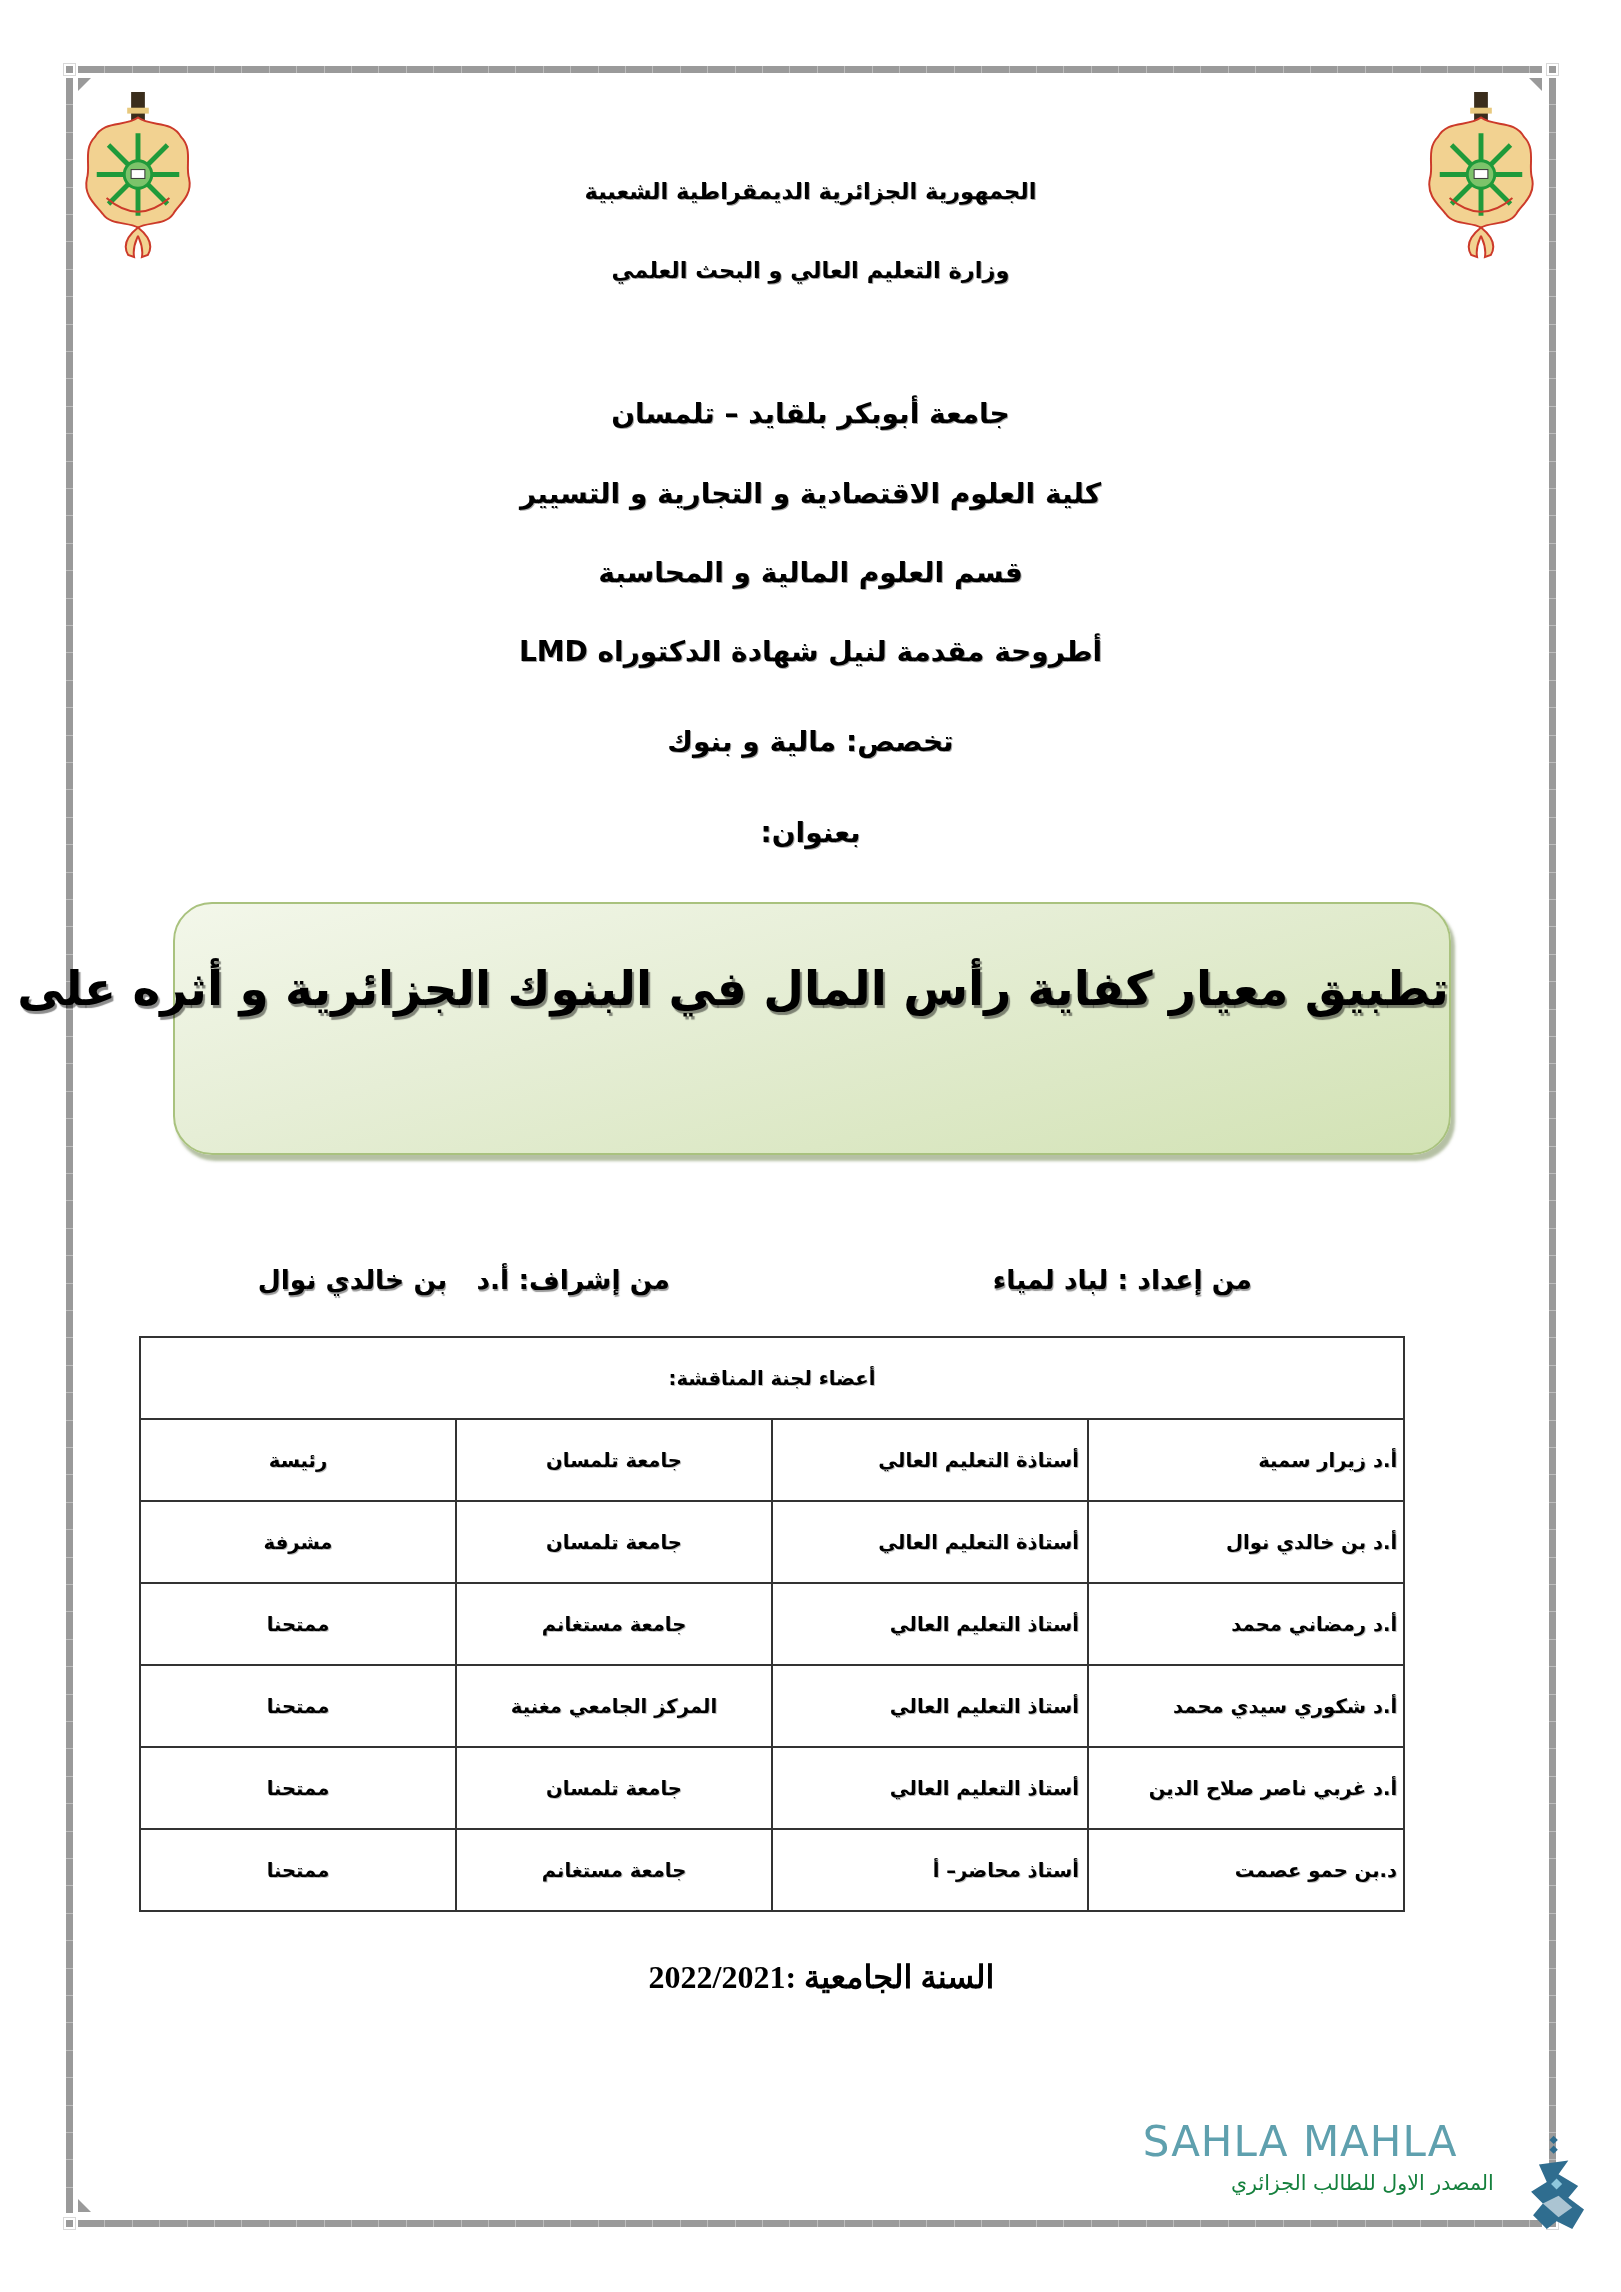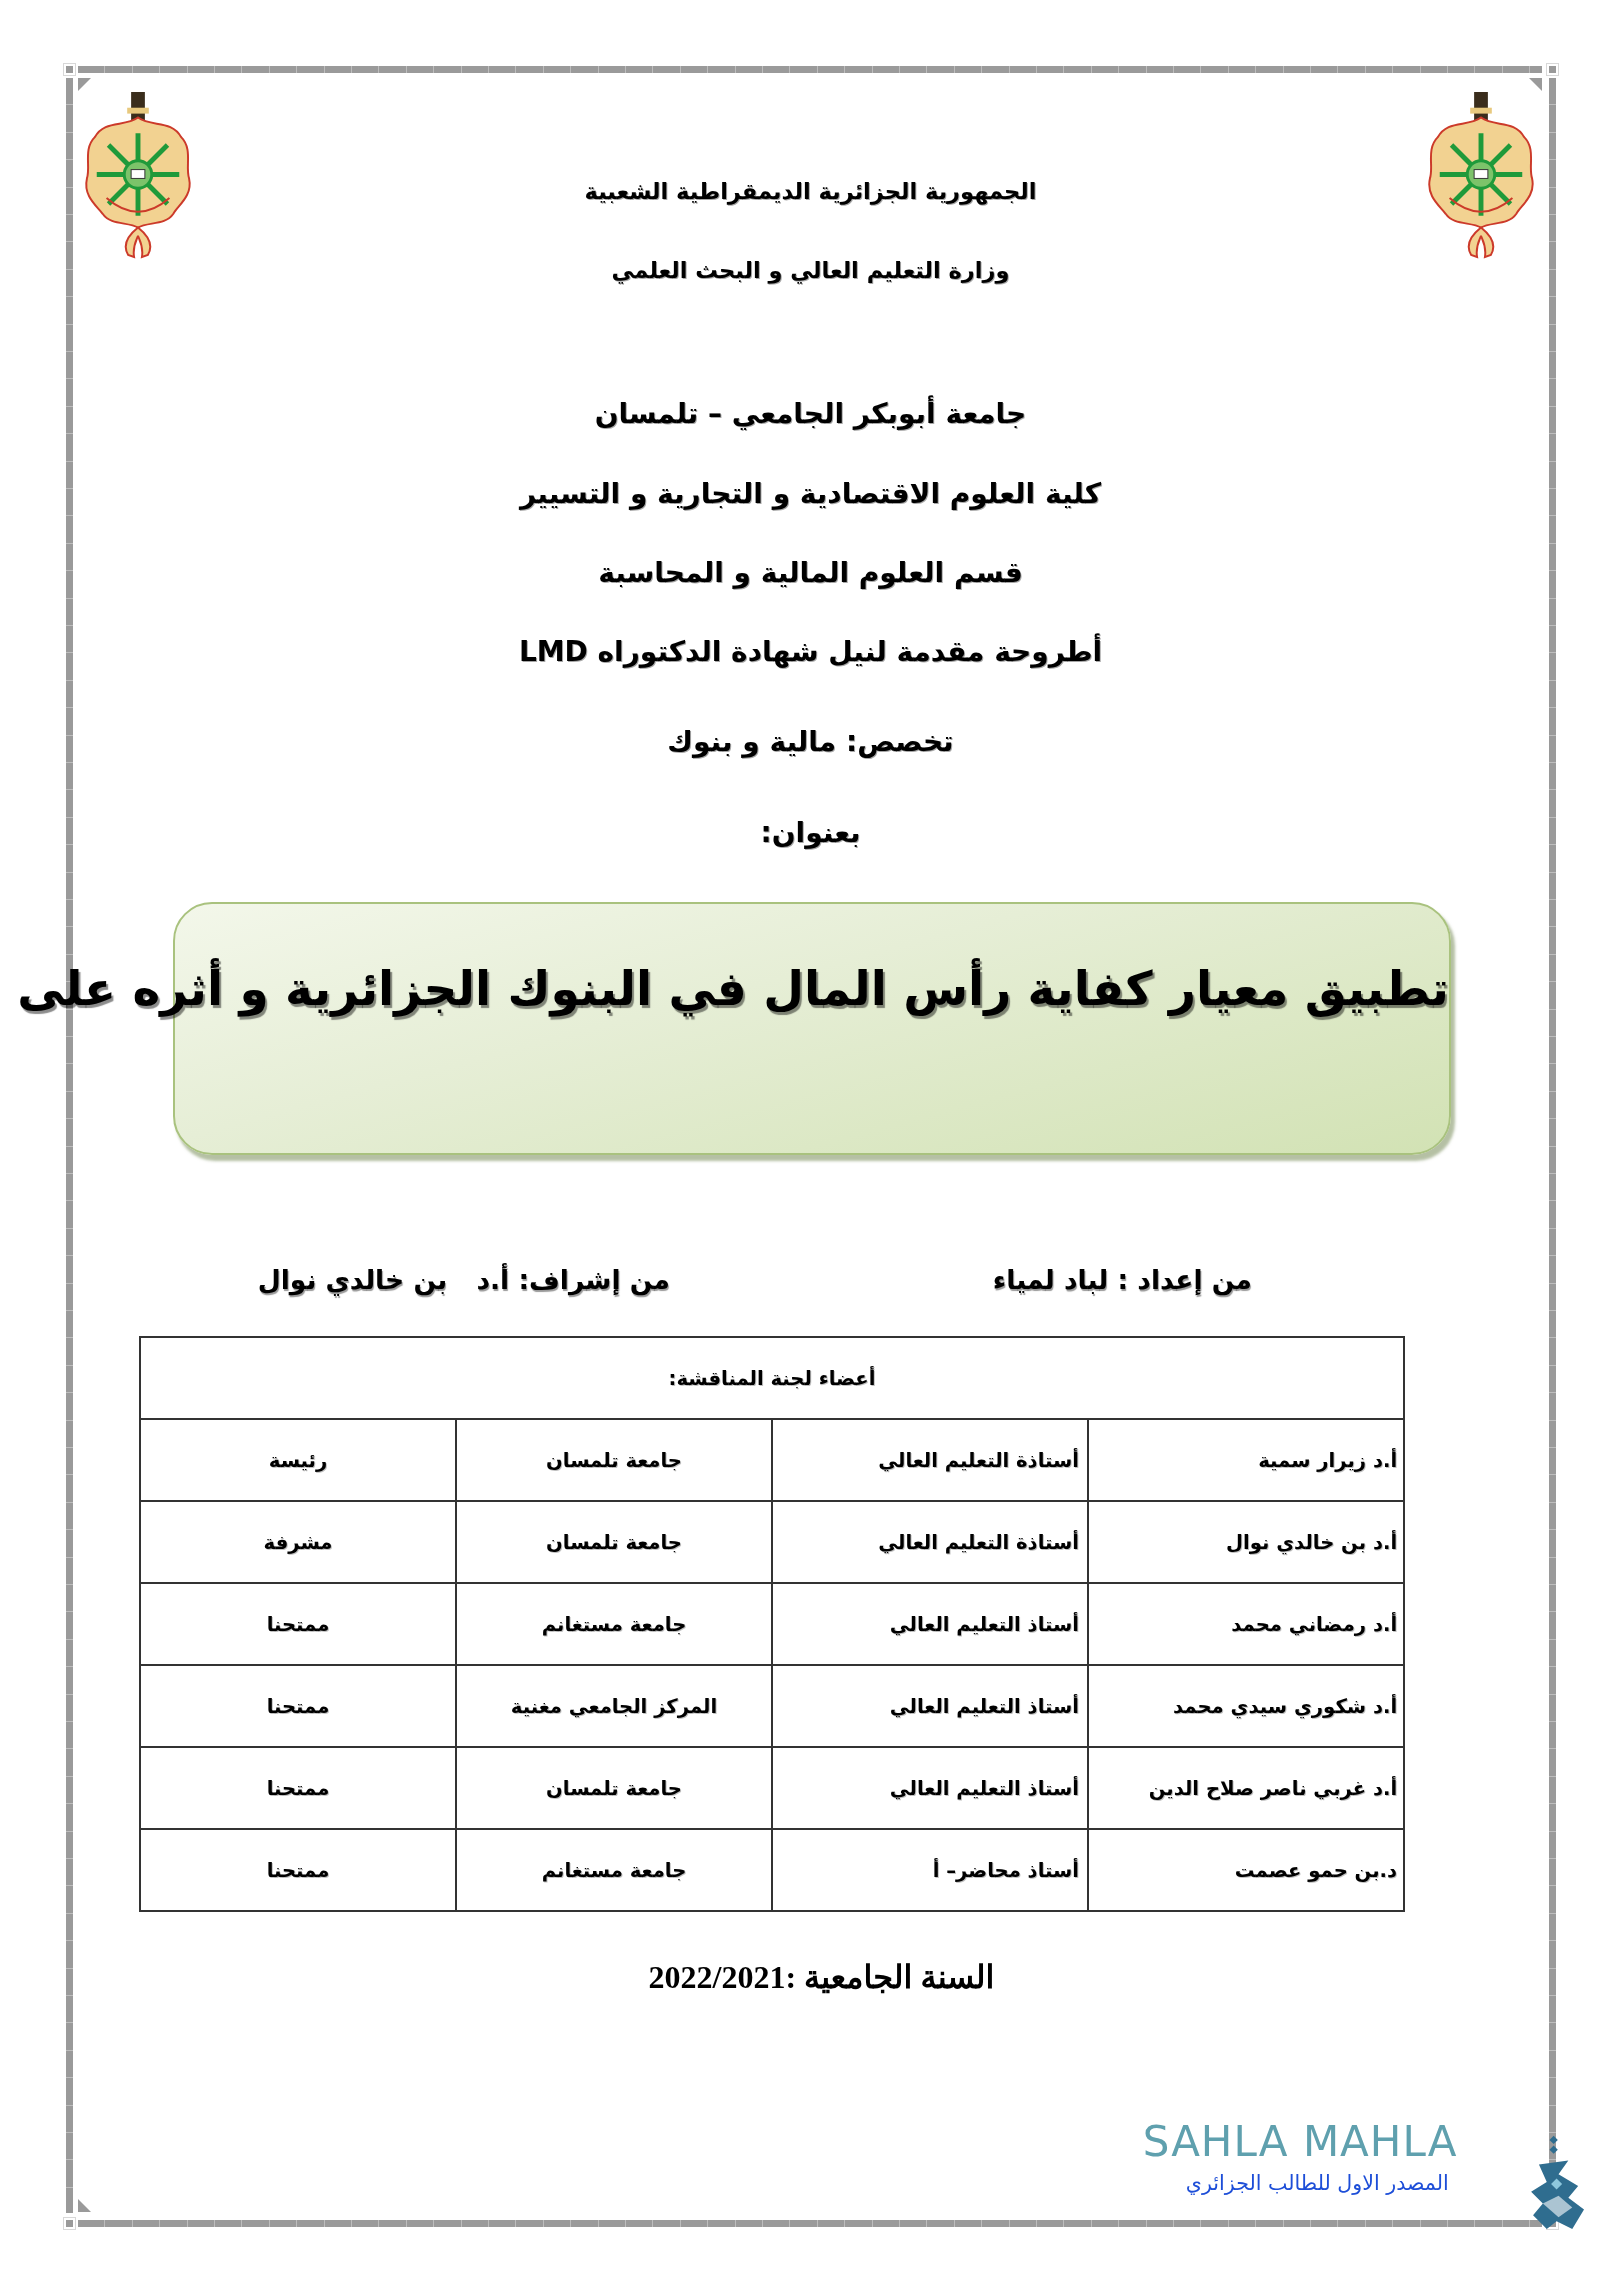--- a/index.html
+++ b/index.html
@@ -138,7 +138,7 @@
 
 <div class="center-line l1">الجمهورية الجزائرية الديمقراطية الشعبية</div>
 <div class="center-line l2">وزارة التعليم العالي و البحث العلمي</div>
-<div class="center-line l3">جامعة أبوبكر الجامعي – تلمسان</div>
+<div class="center-line l3">جامعة أبوبكر بلقايد – تلمسان</div>
 <div class="center-line l4">كلية العلوم الاقتصادية و التجارية و التسيير</div>
 <div class="center-line l5">قسم العلوم المالية و المحاسبة</div>
 <div class="center-line l6">أطروحة مقدمة لنيل شهادة الدكتوراه LMD</div>

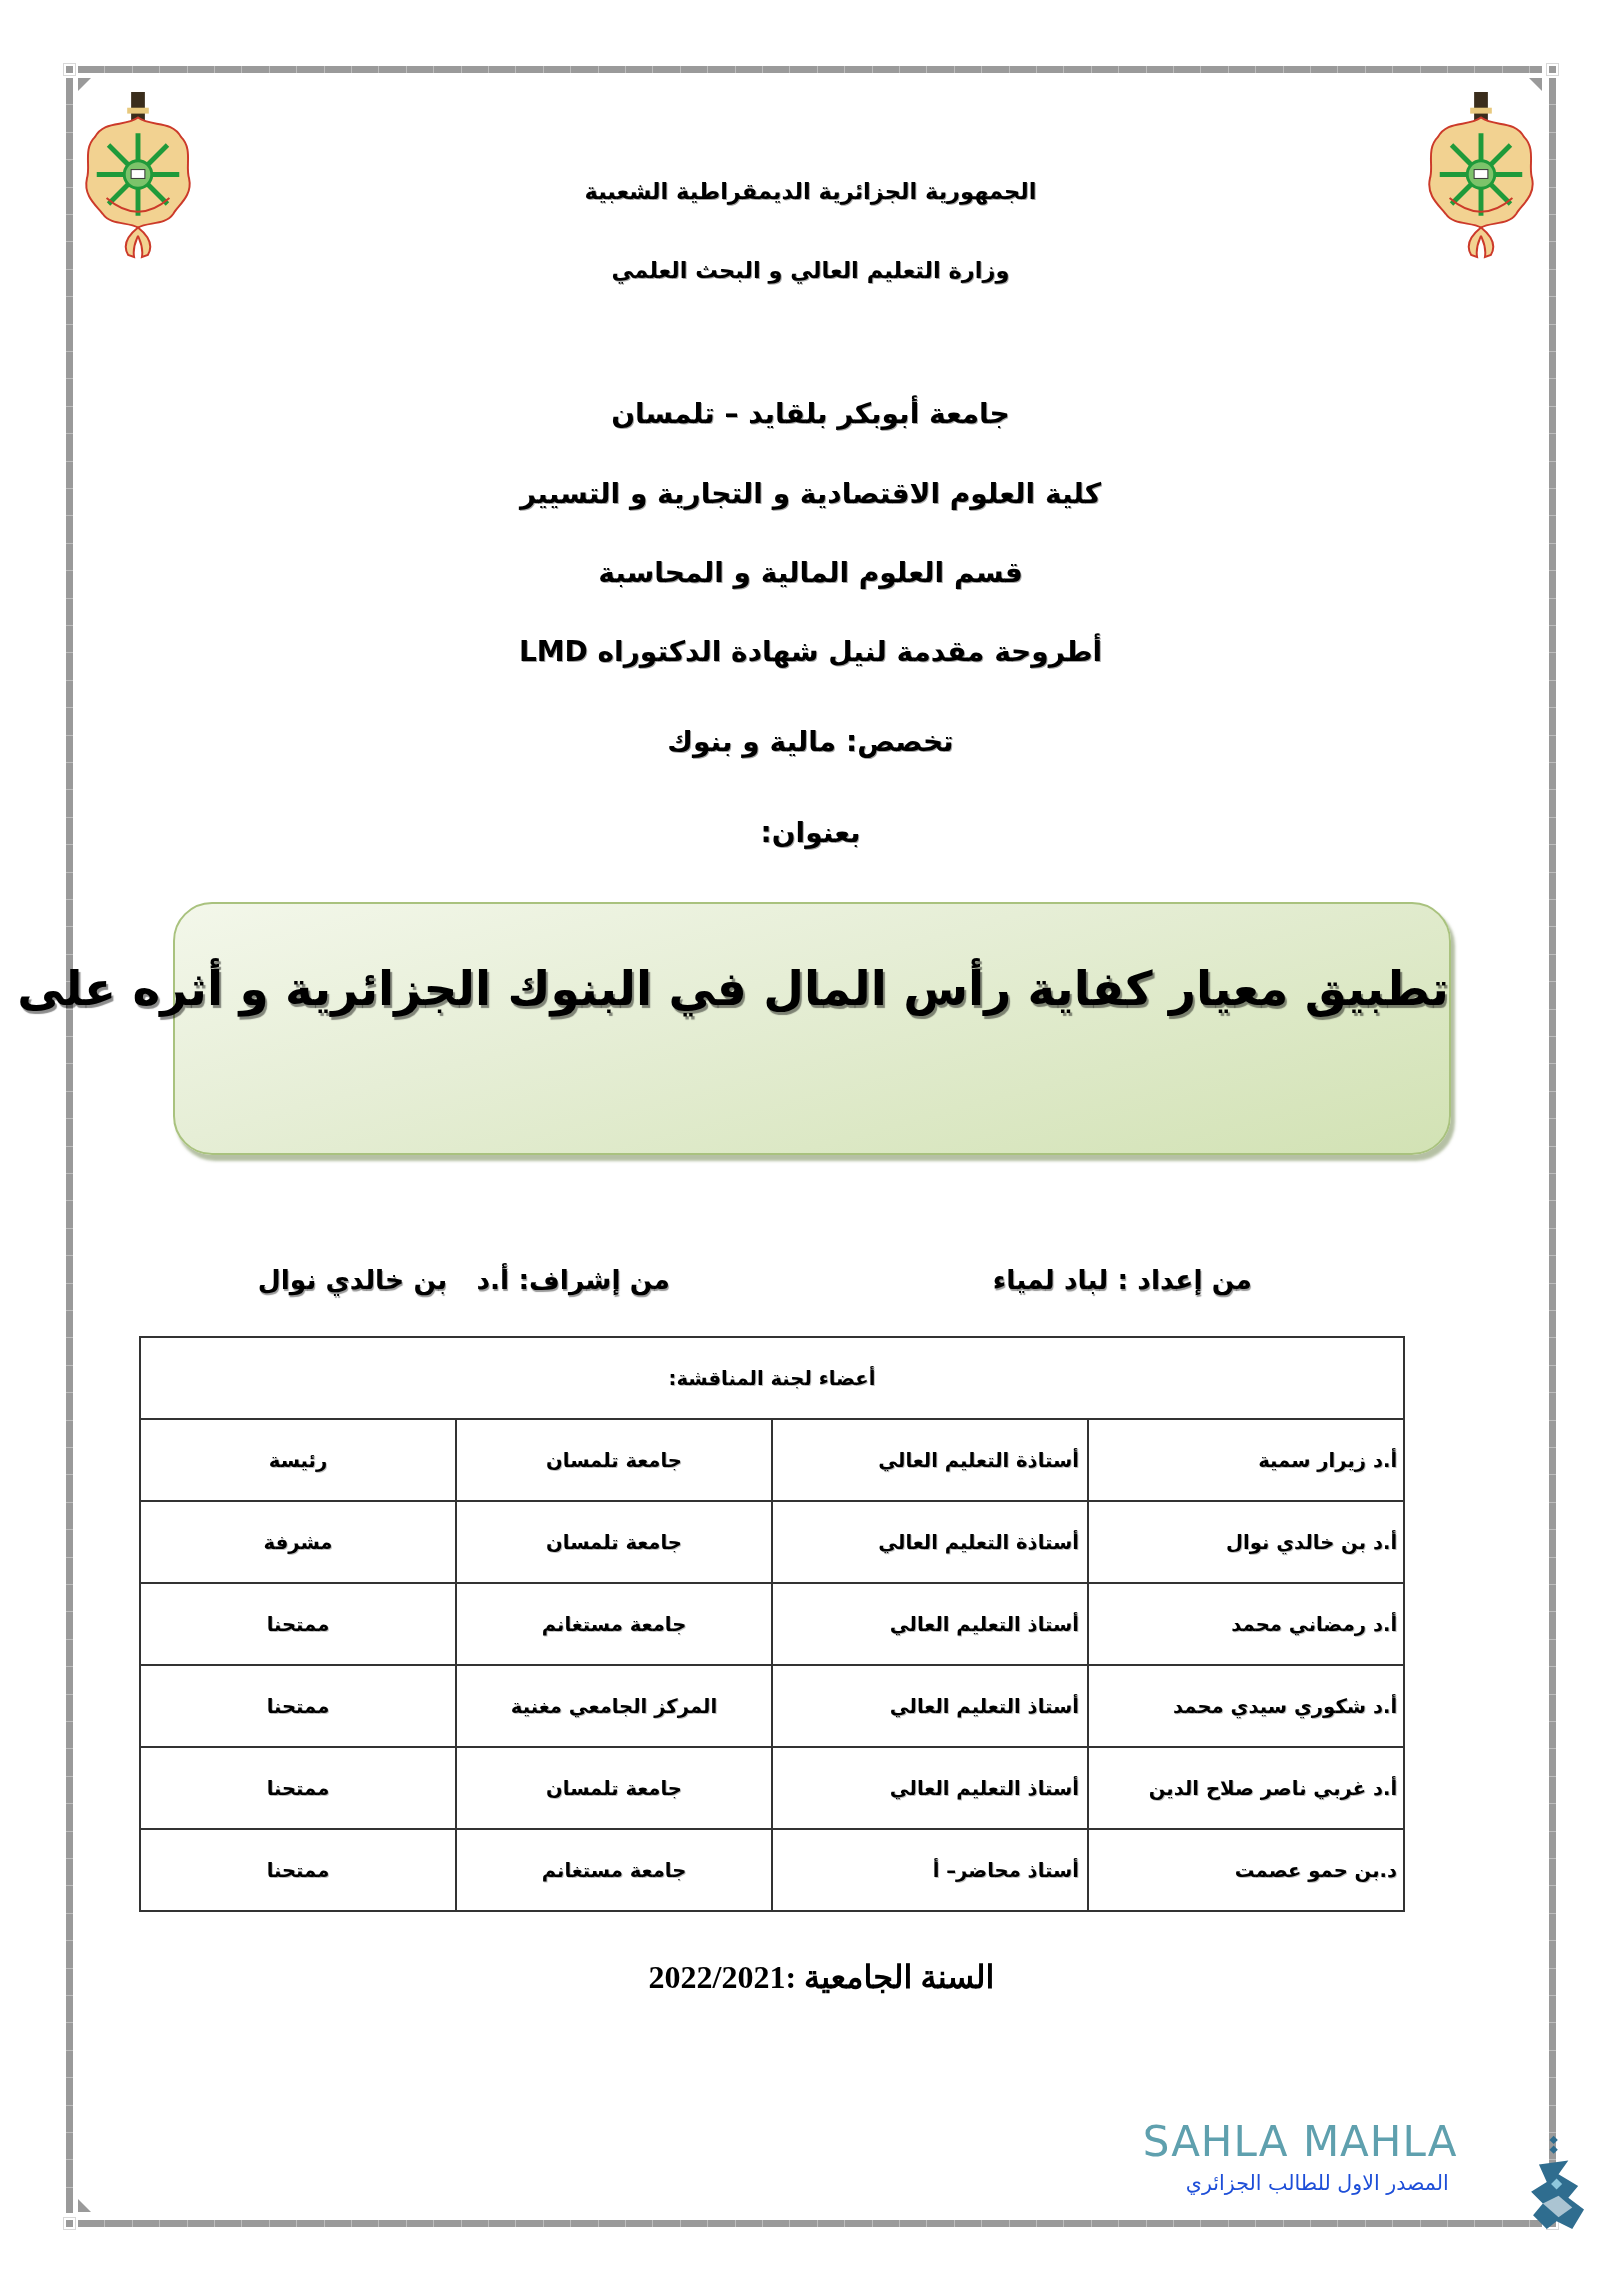--- a/index.html
+++ b/index.html
@@ -87,7 +87,7 @@
 
   .watermark { position: absolute; left: 1129px; top: 2117px; width: 421px; height: 108px; }
   .wm-en { position: absolute; left: 13.7px; top: 0; font-family: "DejaVu Sans", sans-serif; font-size: 42px; letter-spacing: 1px; color: #5fa0ae; white-space: nowrap; }
-  .wm-ar { position: absolute; left: 11.8px; top: 54px; width: 353px; text-align: center; direction: rtl; font-size: 20.6px; color: #1d4ed8; white-space: nowrap; }
+  .wm-ar { position: absolute; left: 11.8px; top: 54px; width: 353px; text-align: right; direction: rtl; font-size: 20.6px; color: #15803d; white-space: nowrap; }
   .wm-icon { position: absolute; left: 400px; top: 17.6px; width: 63px; height: 98px; }
 </style>
 </head>

